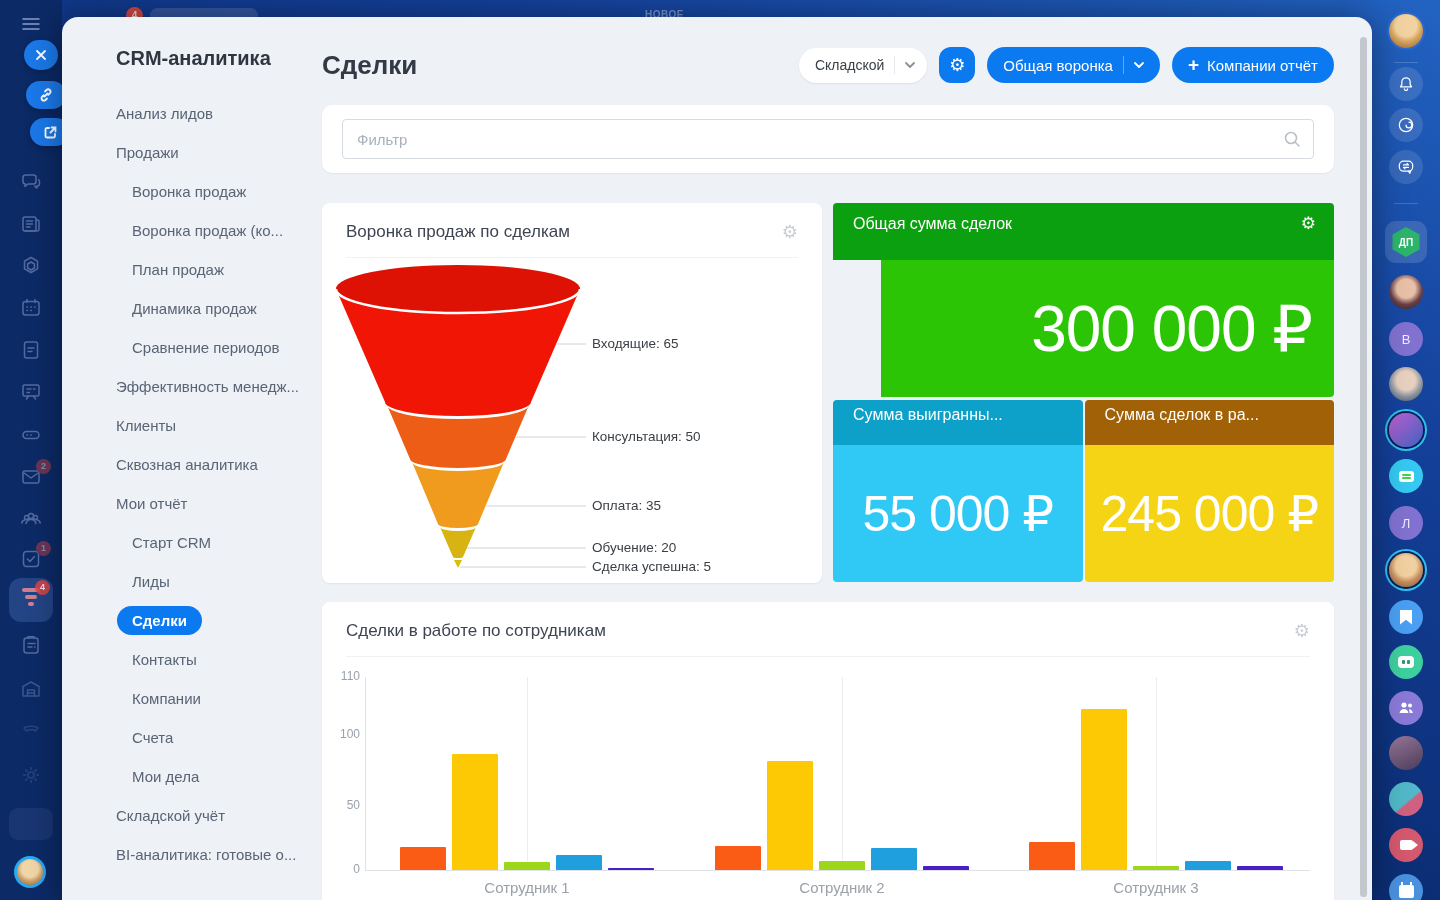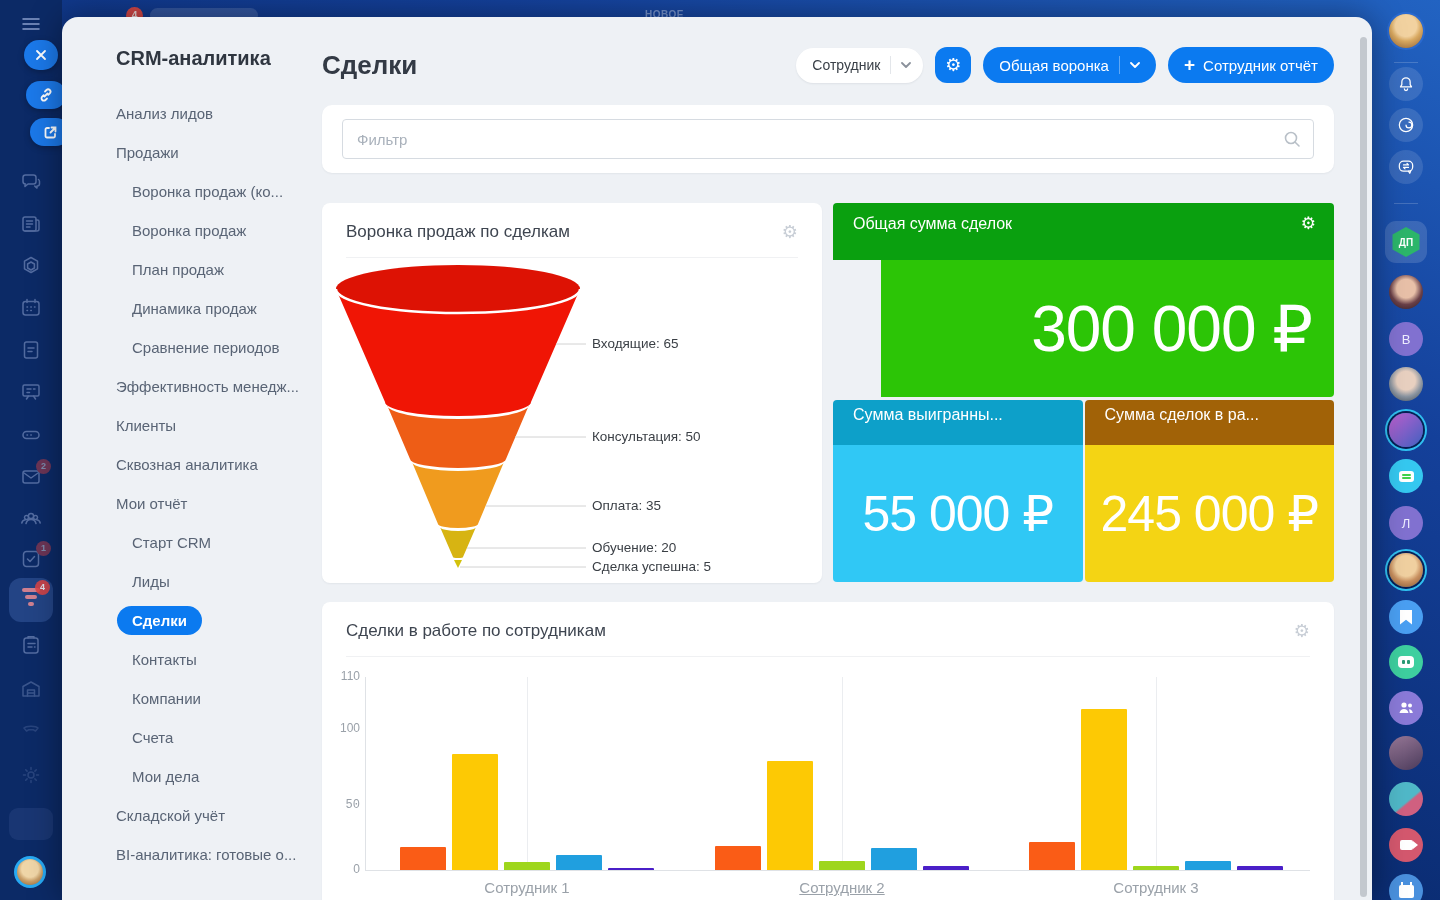--- a/index.html
+++ b/index.html
@@ -311,7 +311,7 @@
       <div class="page-title">Сделки</div>
       <div class="head-controls">
         <div class="white-pill">
-          <span>Сотрудник</span>
+          <span>Складской</span>
           <span class="pill-div"></span>
           <svg class="chev" style="color:#8a919b" viewBox="0 0 10 6">
               <polyline points="1,1 5,5 9,1"></polyline>

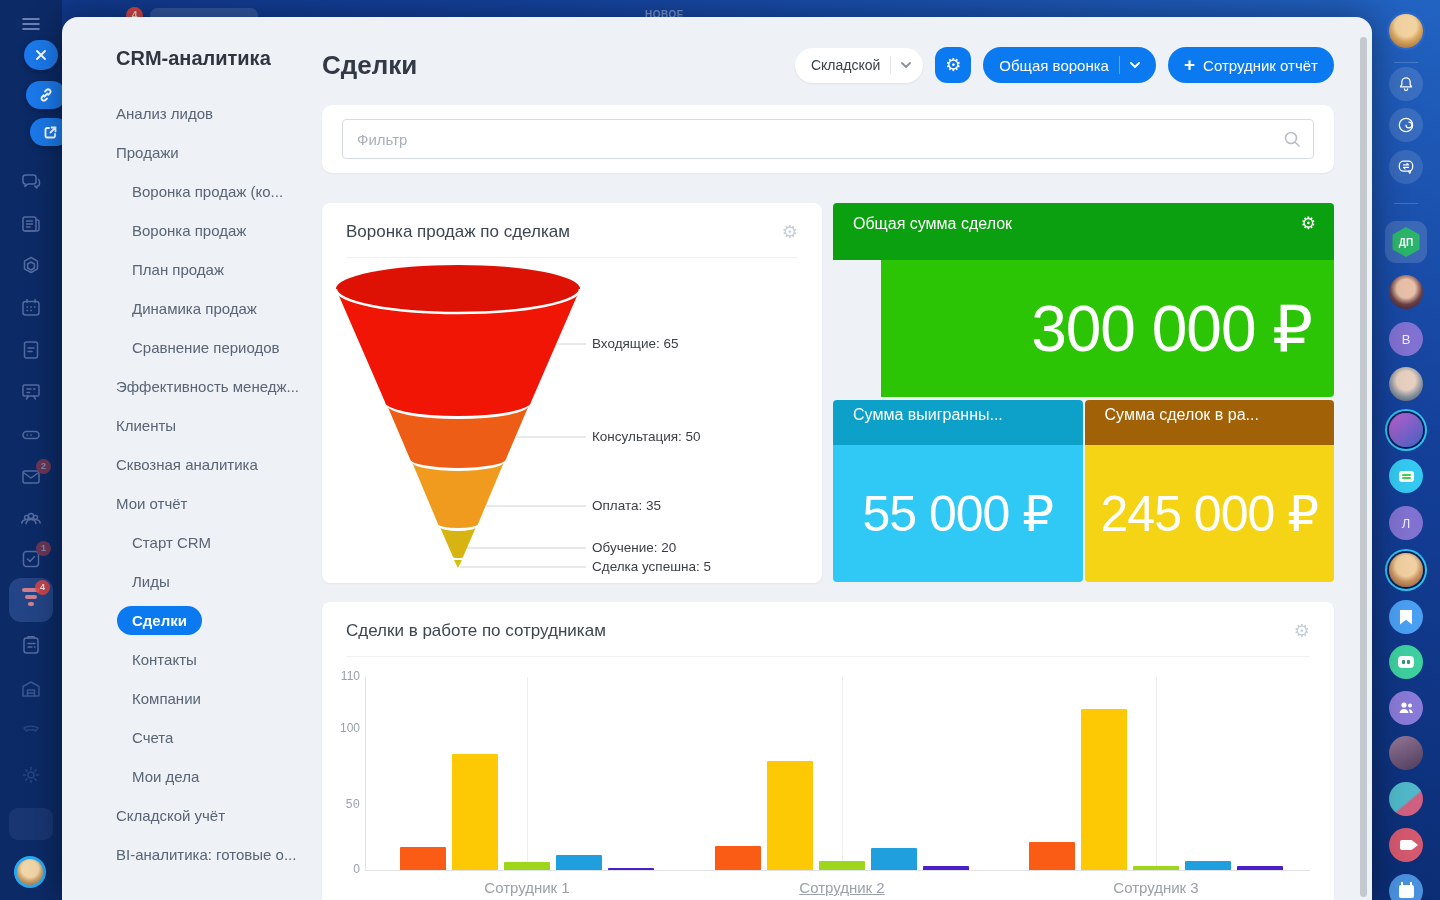--- a/index.html
+++ b/index.html
@@ -329,7 +329,7 @@
         </div>
         <div class="blue-pill">
           <span class="plus">+</span>
-          <span>Сотрудник отчёт</span>
+          <span>Компании отчёт</span>
         </div>
       </div>
     </div>

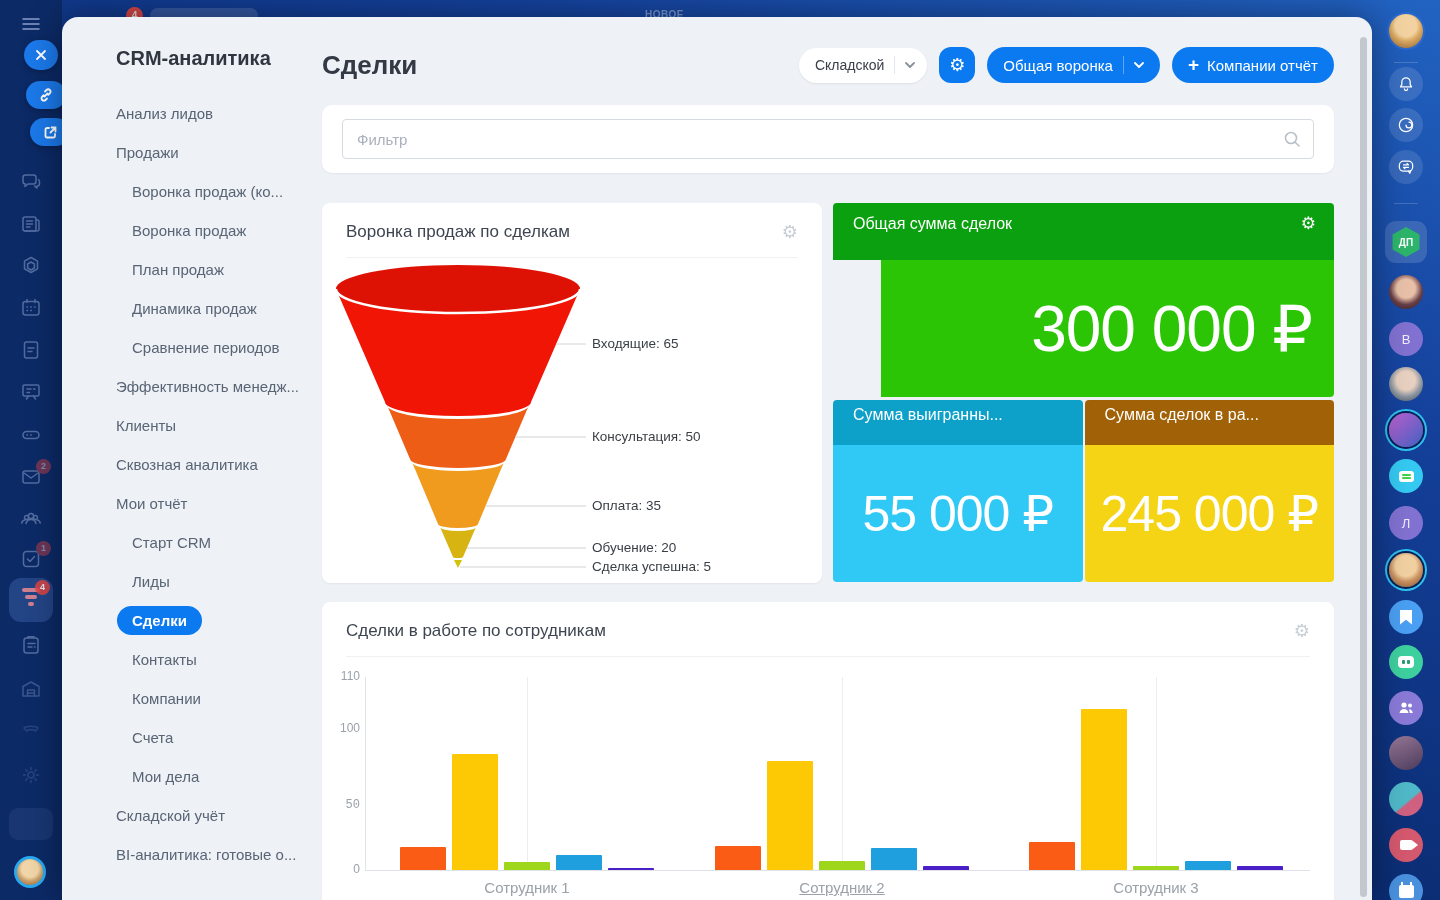--- a/index.html
+++ b/index.html
@@ -249,10 +249,10 @@
           <span>Продажи</span>
         </div>
         <div class="sb-item lvl1">
+          <span>Воронка продаж</span>
+        </div>
+        <div class="sb-item lvl1">
           <span>Воронка продаж (ко...</span>
-        </div>
-        <div class="sb-item lvl1">
-          <span>Воронка продаж</span>
         </div>
         <div class="sb-item lvl1">
           <span>План продаж</span>

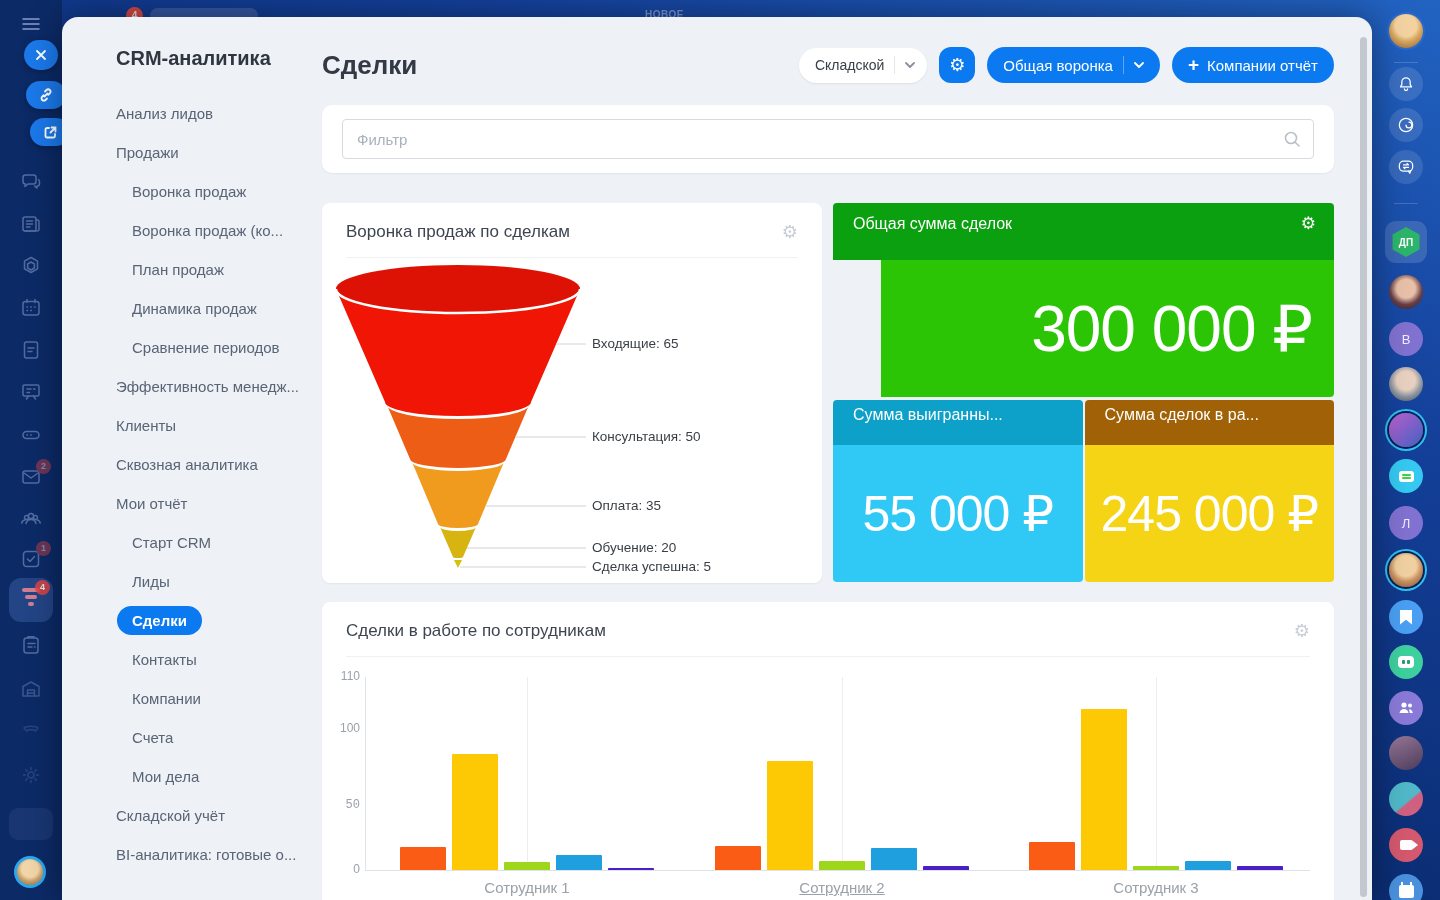--- a/index.html
+++ b/index.html
@@ -418,7 +418,7 @@
         <div class="baseline"></div>
       <div class="ytick" style="top: 193px;">0</div>
           <div class="ytick" style="top: 128.667px; font-family: Liberation Mono, monospace;">50</div>
-          <div class="ytick" style="top: 52px; text-align: right;">100</div>
+          <div class="ytick" style="top: 58px; text-align: right;">100</div>
           <div class="ytick" style="top: 0px;">110</div>
           <div class="gridline" style="left: 181px;"></div>
           <div class="bar-group" style="left: 54px;">

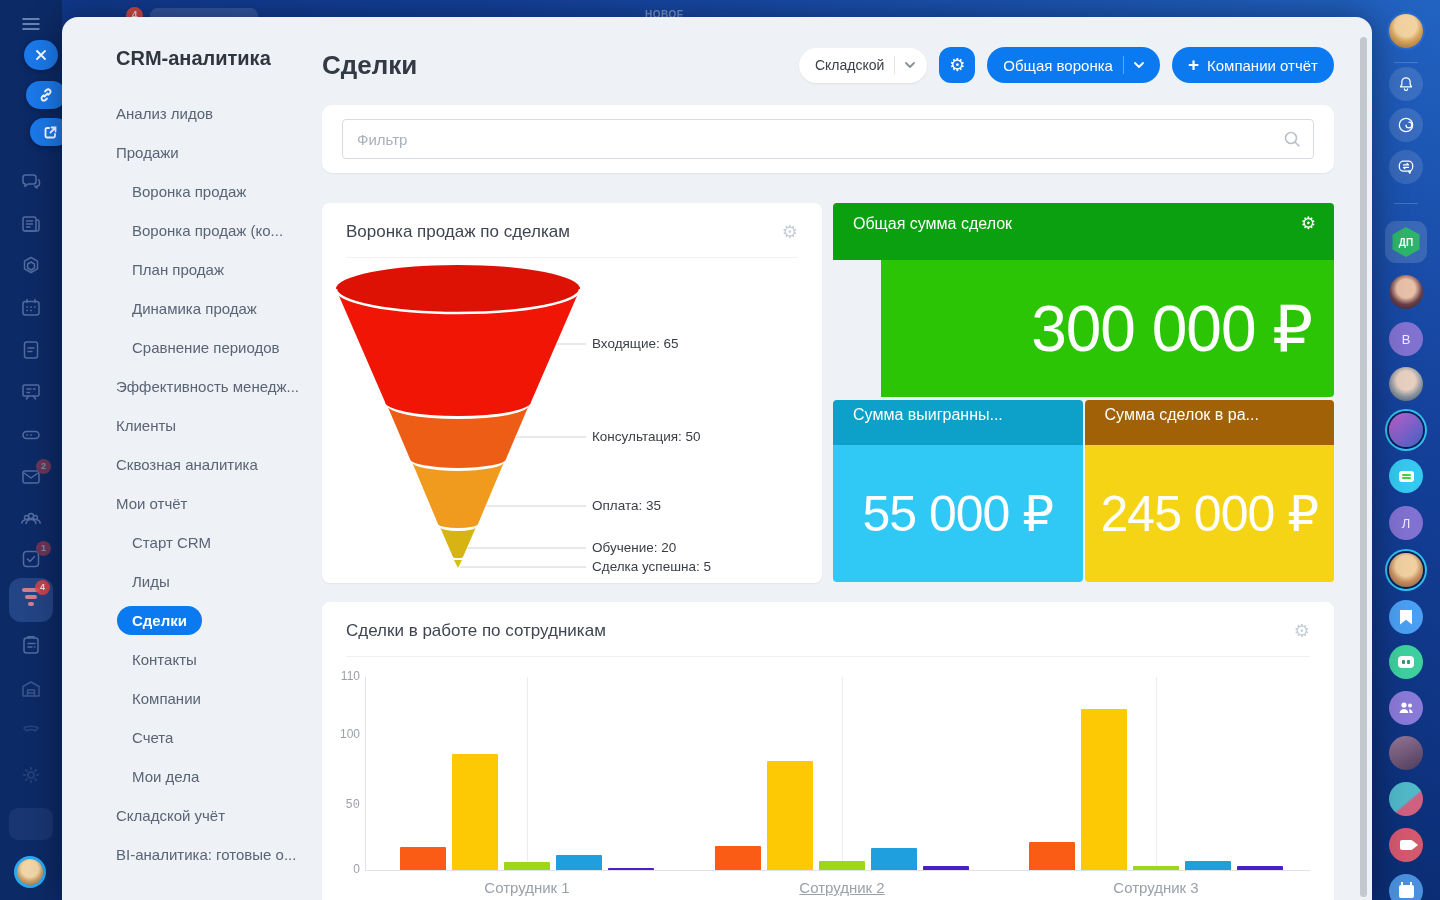--- a/index.html
+++ b/index.html
@@ -417,7 +417,7 @@
         <div class="y-axis"></div>
         <div class="baseline"></div>
       <div class="ytick" style="top: 193px;">0</div>
-          <div class="ytick" style="top: 128.667px; font-family: Liberation Mono, monospace;">50</div>
+          <div class="ytick" style="top: 128.667px;">50</div>
           <div class="ytick" style="top: 58px; text-align: right;">100</div>
           <div class="ytick" style="top: 0px;">110</div>
           <div class="gridline" style="left: 181px;"></div>

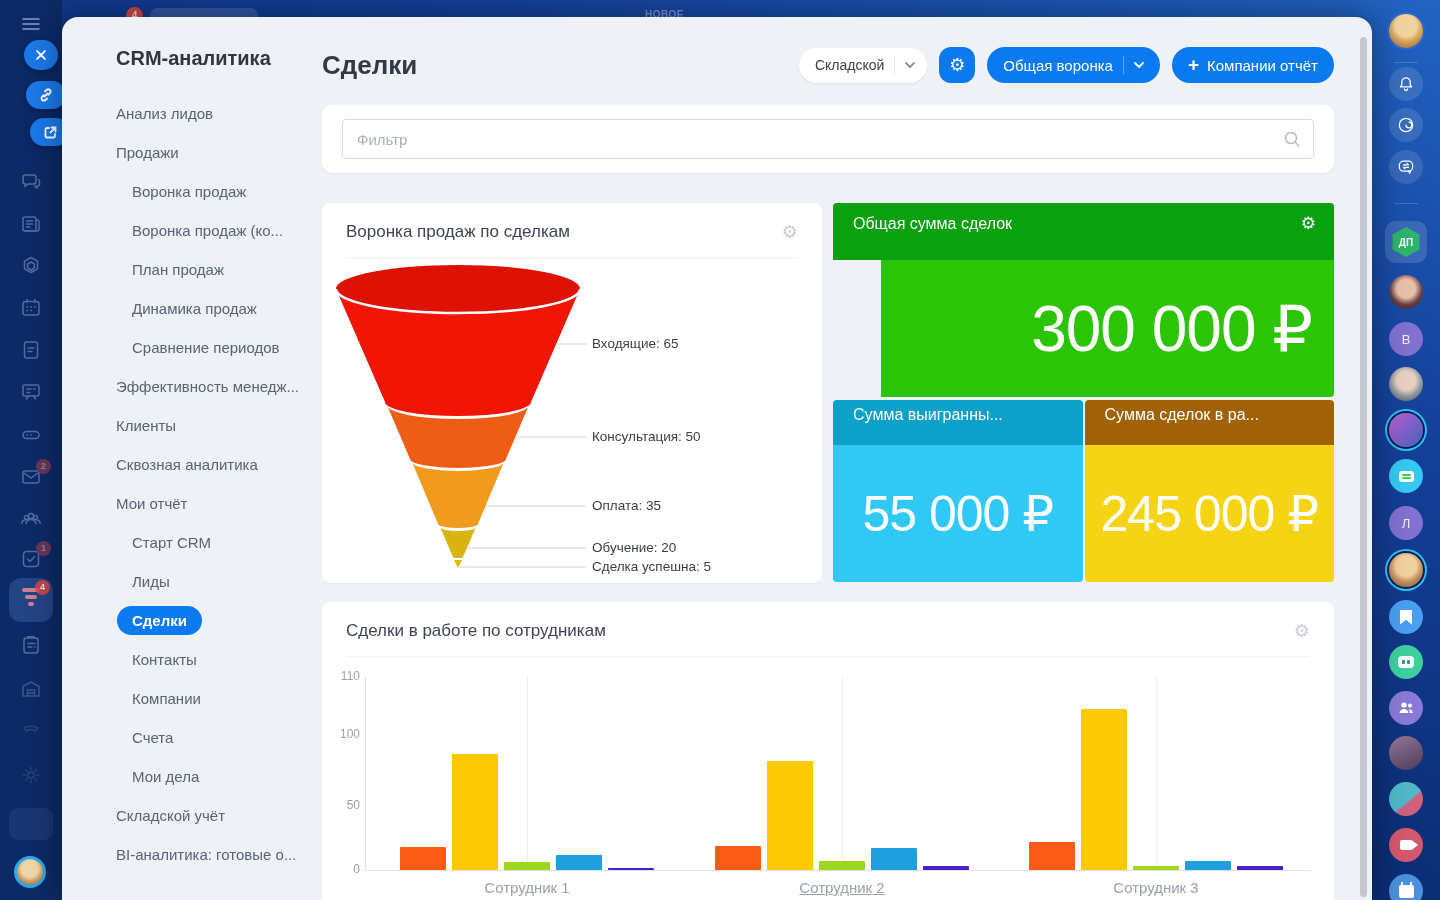--- a/index.html
+++ b/index.html
@@ -437,7 +437,7 @@
             <div class="bar" style="height: 21.8733px; background: rgb(32, 159, 223);"></div>
             <div class="bar" style="height: 3.86px; background: rgb(74, 31, 200);"></div>
           </div>
-          <div class="cat-label" style="left: 369px; text-decoration: underline;">Сотрудник 2</div>
+          <div class="cat-label" style="left: 369px;">Сотрудник 2</div>
           <div class="gridline" style="left: 810px;"></div>
           <div class="bar-group" style="left: 683px;">
             <div class="bar" style="height: 28.3067px; background: rgb(250, 92, 22);"></div>

